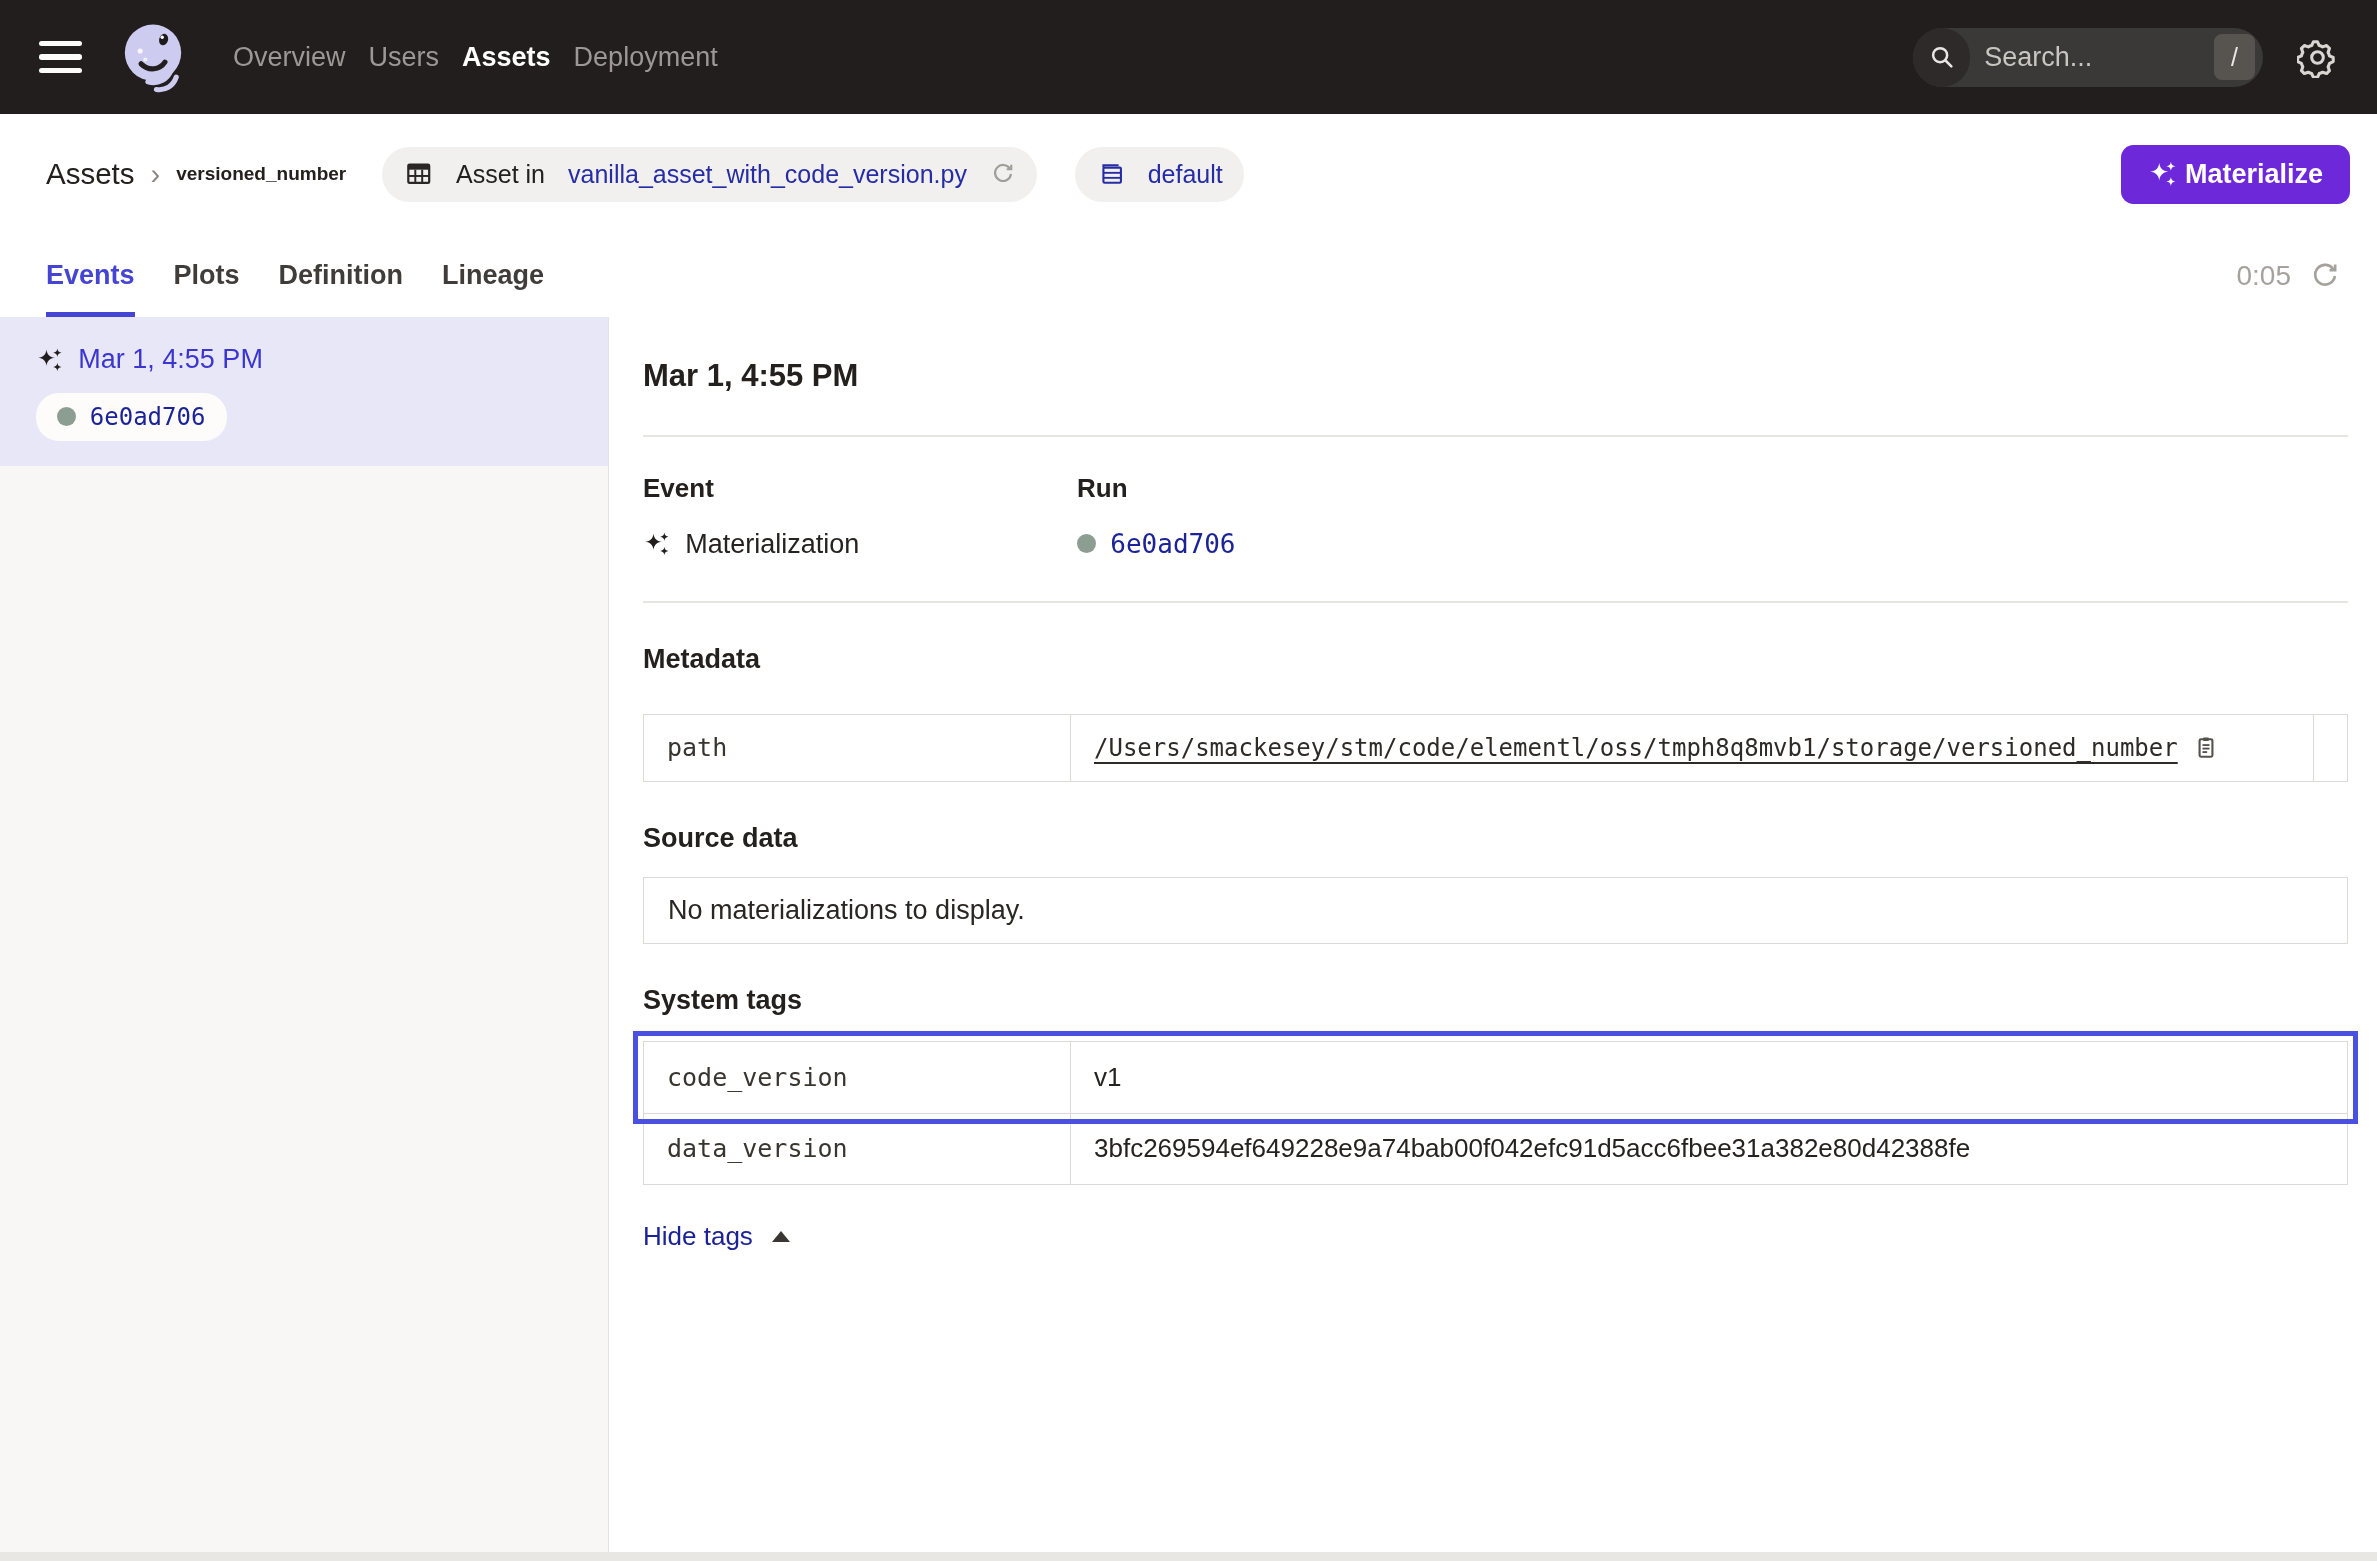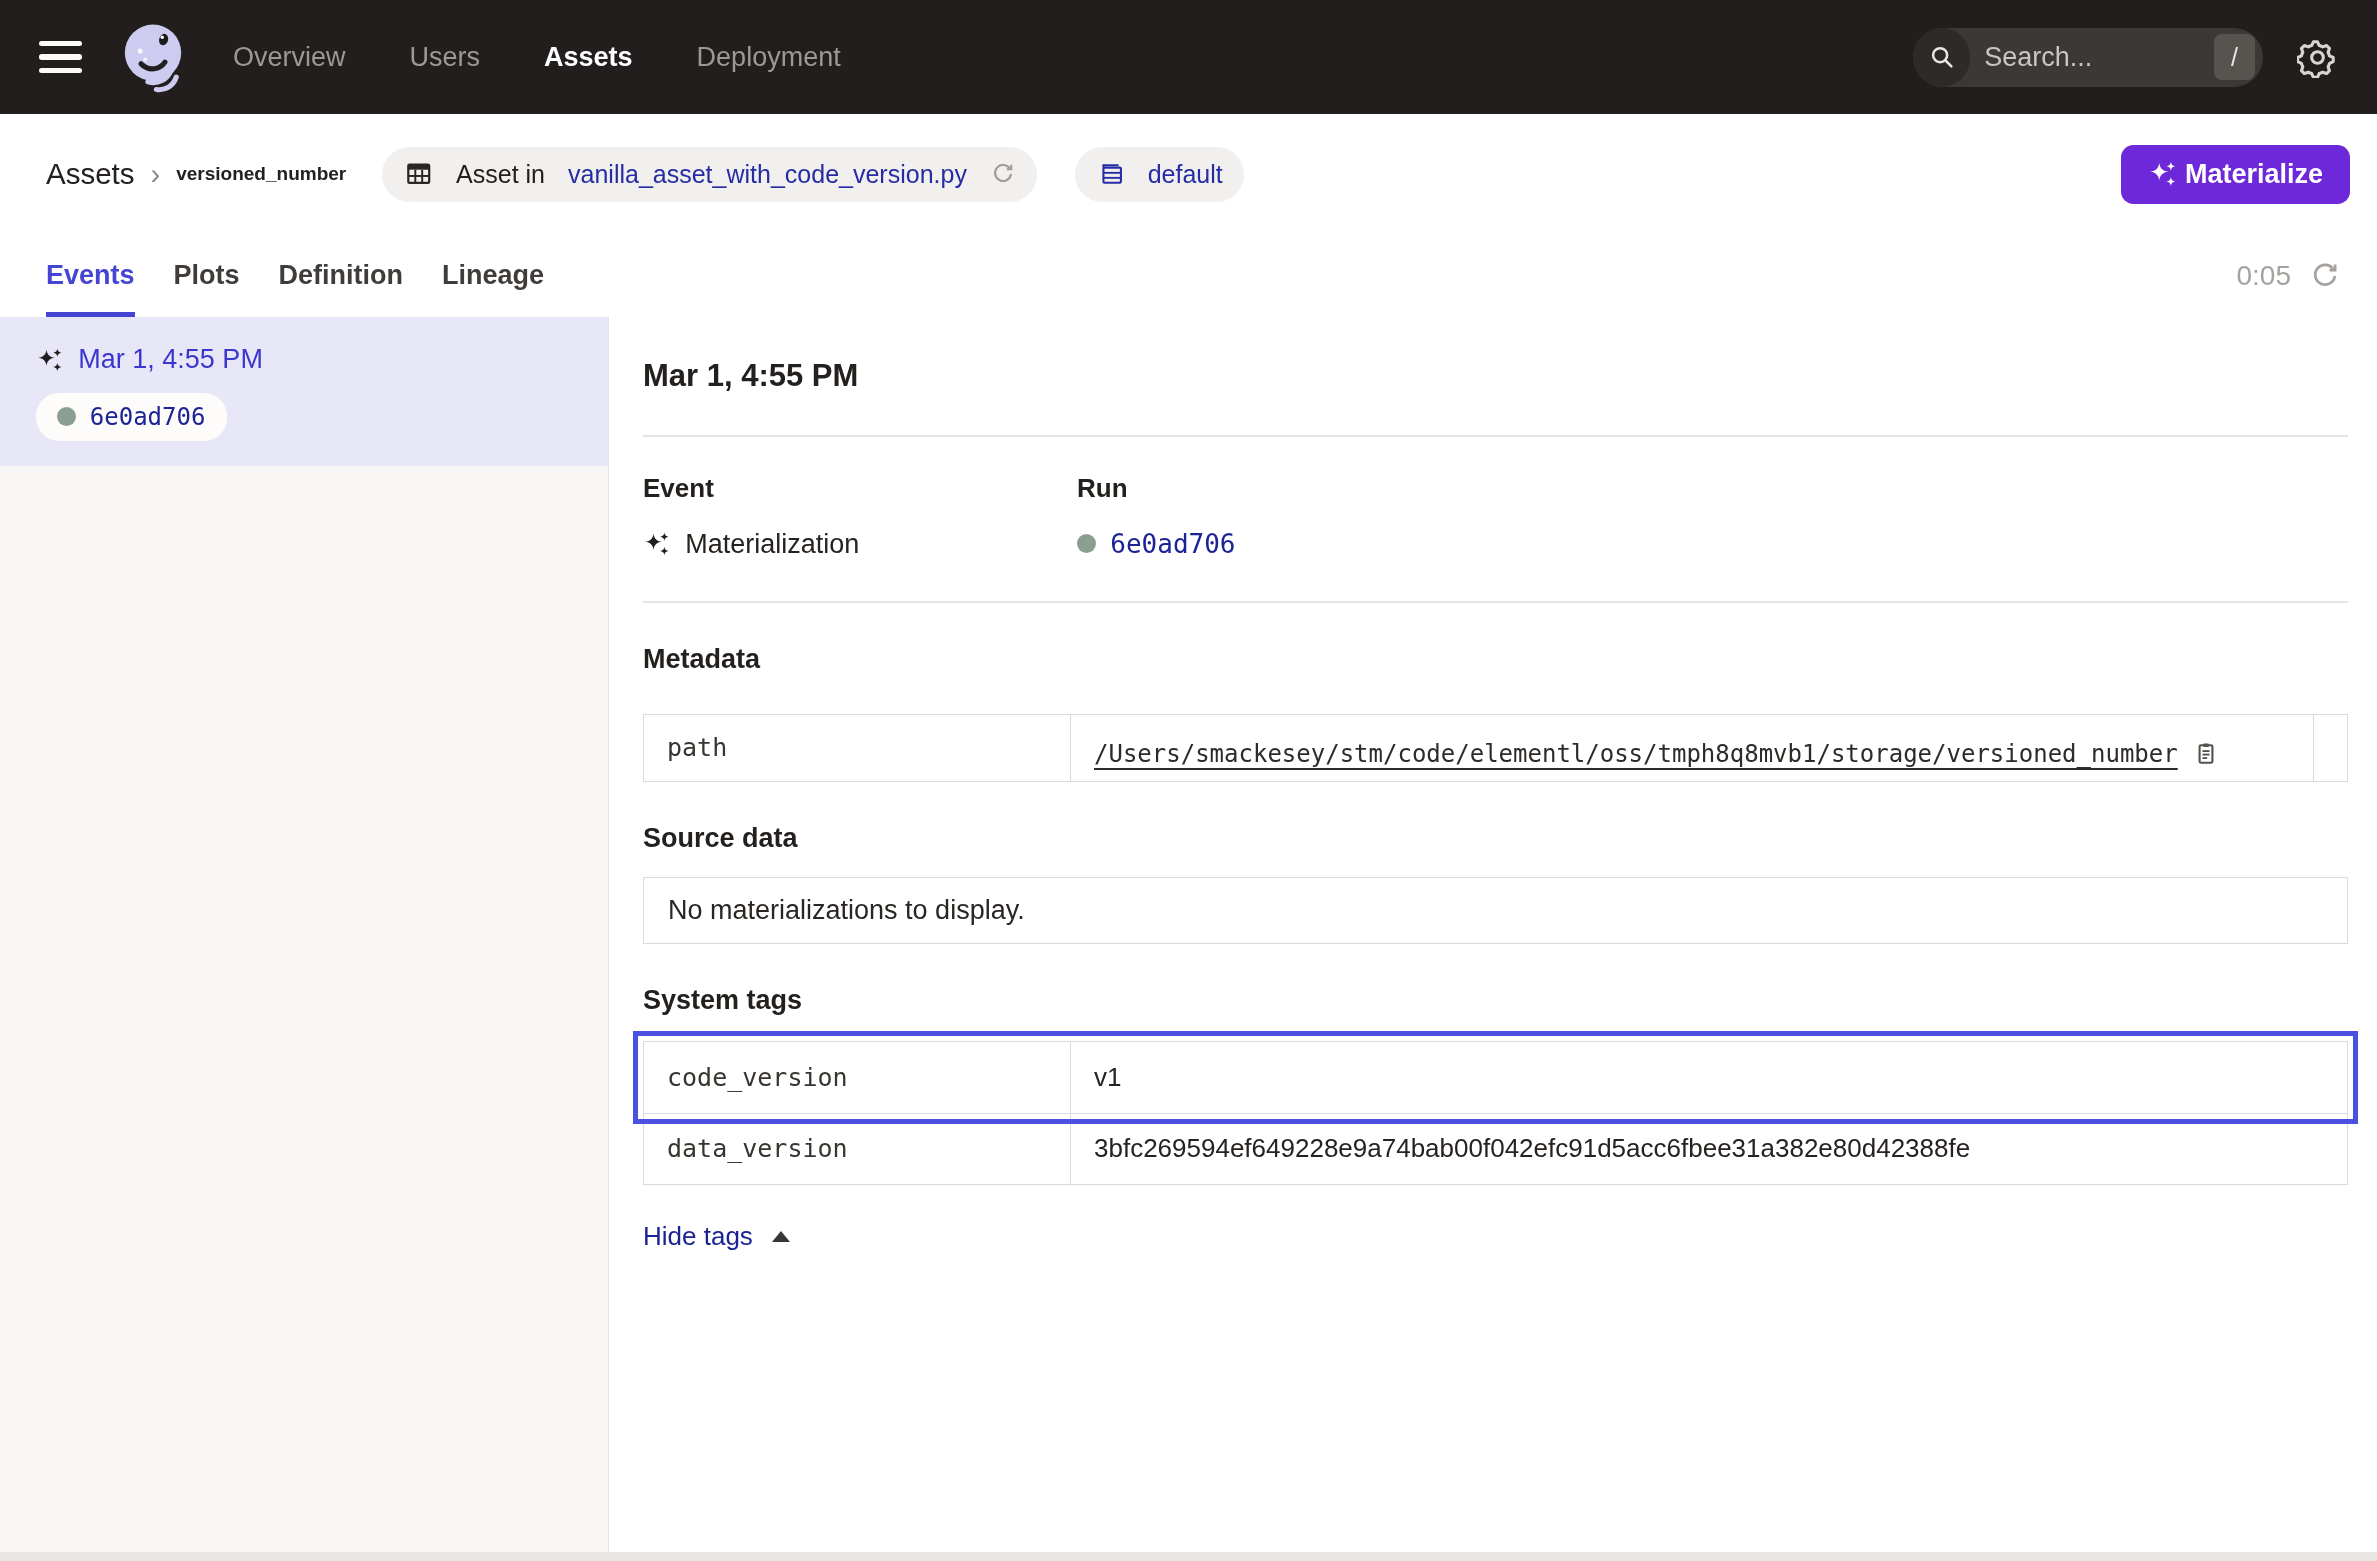--- a/index.html
+++ b/index.html
@@ -18,7 +18,7 @@
   .hamburger{width:43px;display:flex;flex-direction:column;gap:8px;cursor:pointer;margin-right:30px}
   .hamburger span{display:block;height:5.4px;border-radius:2.7px;background:#FBFBFA}
   .logo{width:82px;height:82px;margin-right:39px;cursor:pointer}
-  .nav-items{display:flex;align-items:flex-end;gap:64px}
+  .nav-items{display:flex;align-items:flex-end;gap:23px}
   .nav-item{font-size:27px;color:#9C9895;cursor:pointer;font-weight:500}
   .nav-item.active{color:#FFFFFF;font-weight:700}
   .search{margin-left:auto;width:350px;height:59px;border-radius:30px;background:#3B3838;display:flex;align-items:center;overflow:hidden}

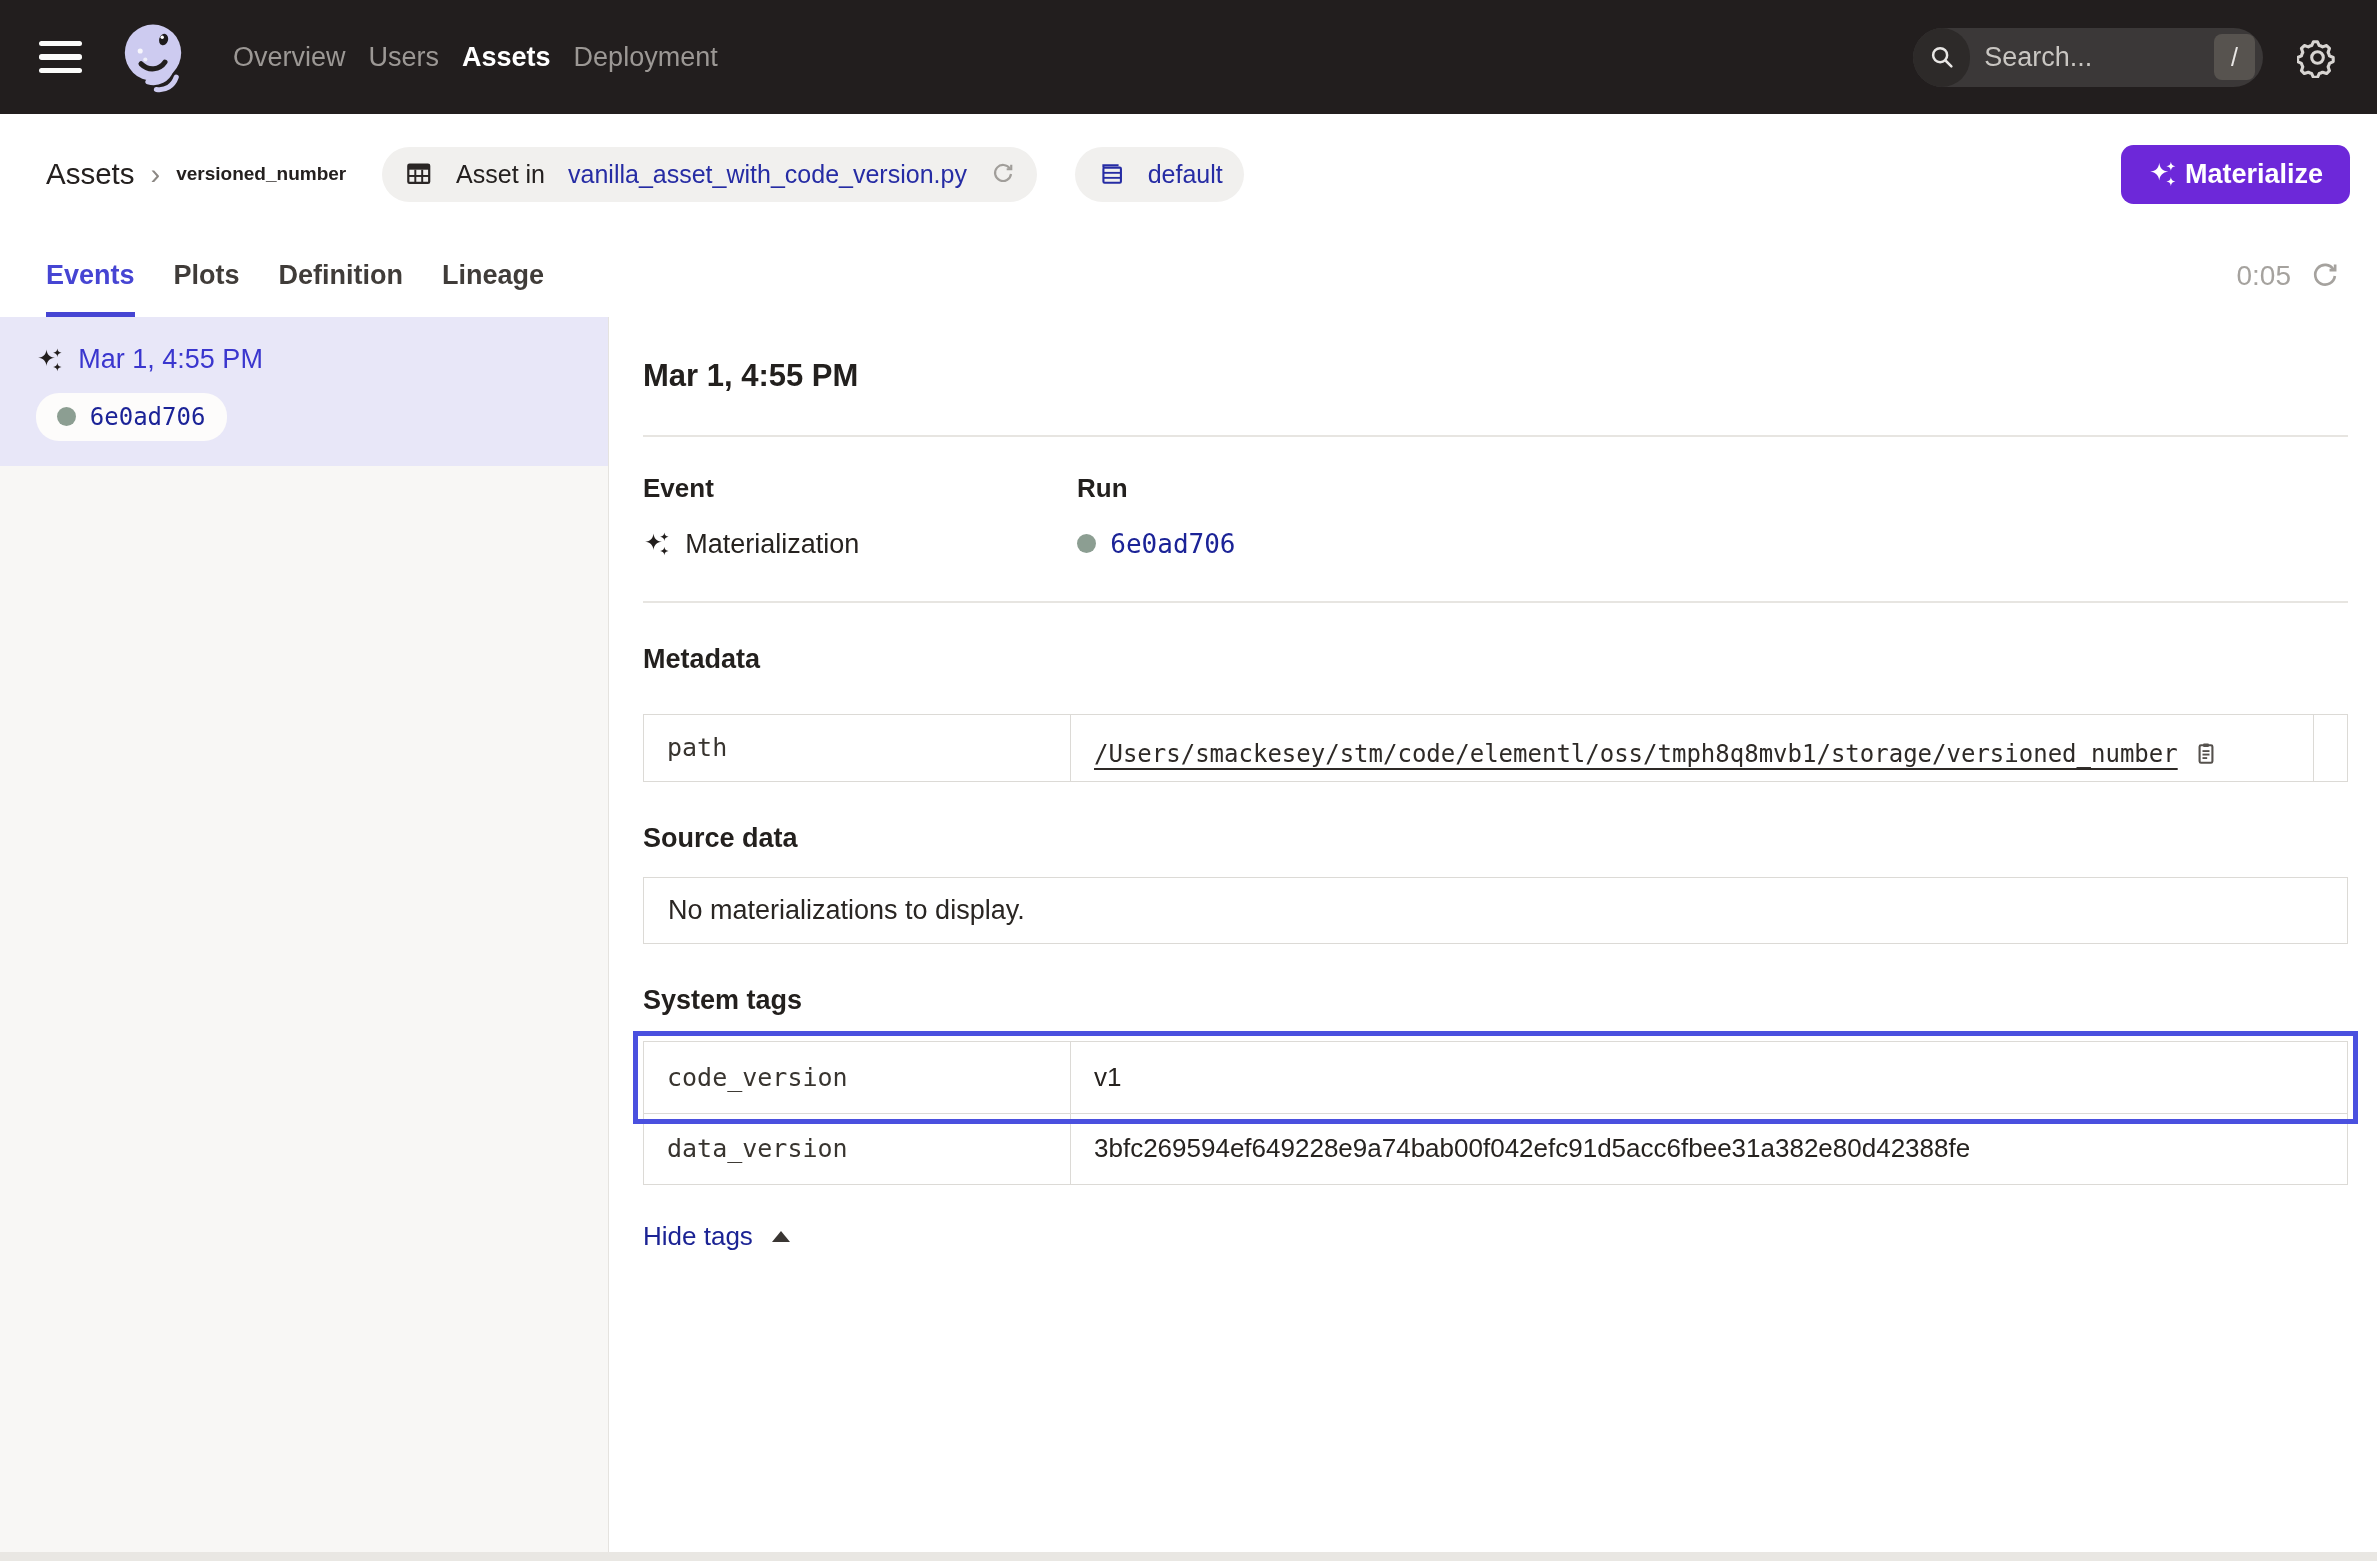--- a/index.html
+++ b/index.html
@@ -65,7 +65,7 @@
   .meta-row{display:flex;align-items:stretch;min-height:66px}
   .cell-key{width:427px;flex:none;border-right:1.8px solid #DCDAD6;display:flex;align-items:center;padding-left:23px;
     font-family:"DejaVu Sans Mono","Liberation Mono",monospace;font-size:25px;color:#38342F}
-  .cell-val{flex:1;display:flex;align-items:flex-end;gap:14.3px;padding:12.5px 23px;min-width:0}
+  .cell-val{flex:1;display:flex;align-items:center;gap:14.3px;padding:12.5px 23px;min-width:0}
   .cell-end{width:34px;flex:none;border-left:1.8px solid #DCDAD6}
   .path-link{font-family:"DejaVu Sans Mono","Liberation Mono",monospace;font-size:24px;color:#2E2A27;
     text-decoration:underline;text-underline-offset:6.3px;cursor:pointer;white-space:nowrap}

